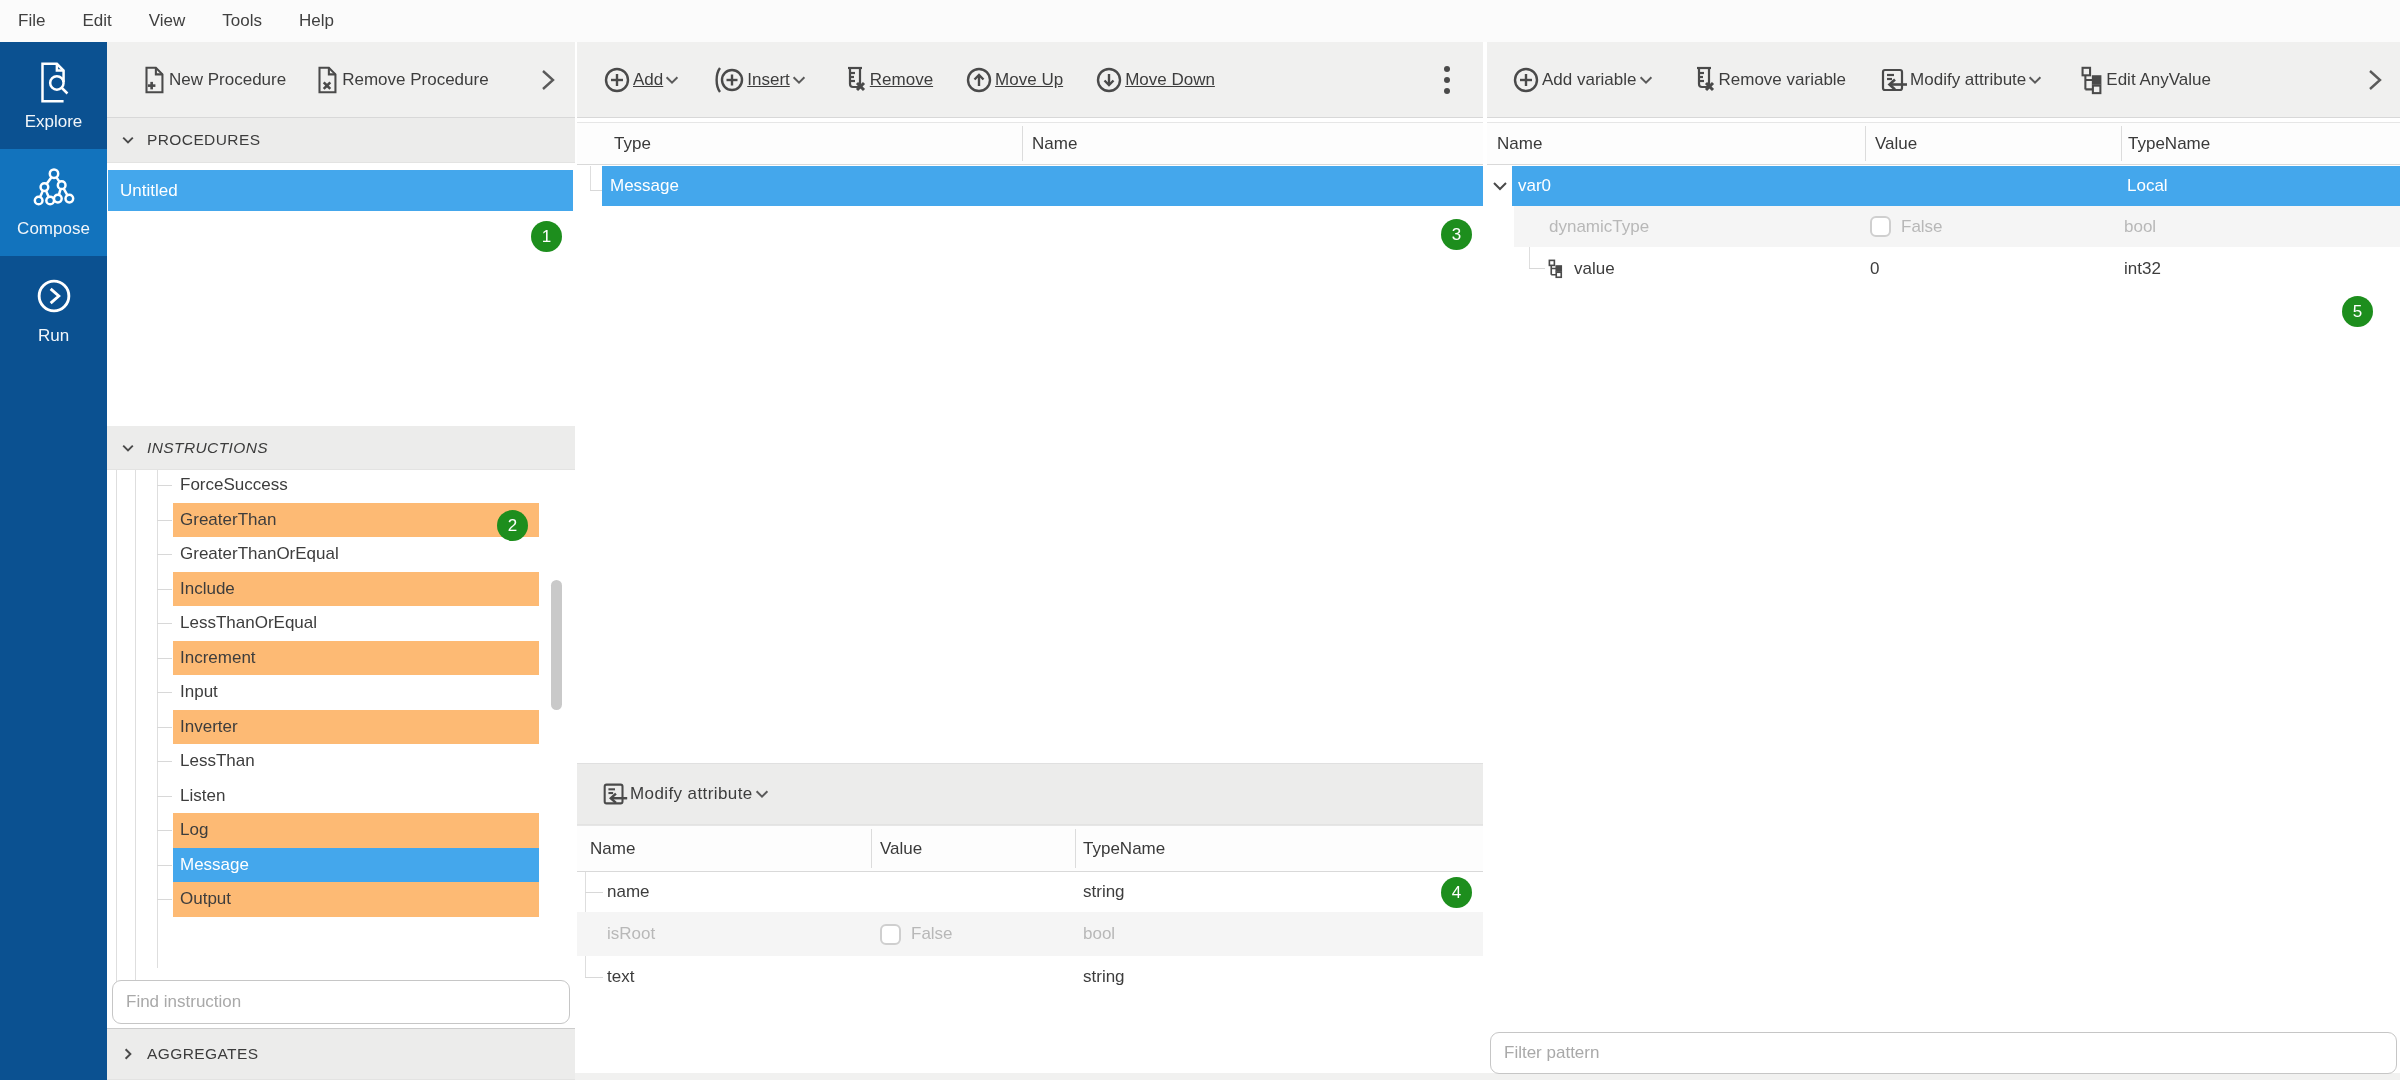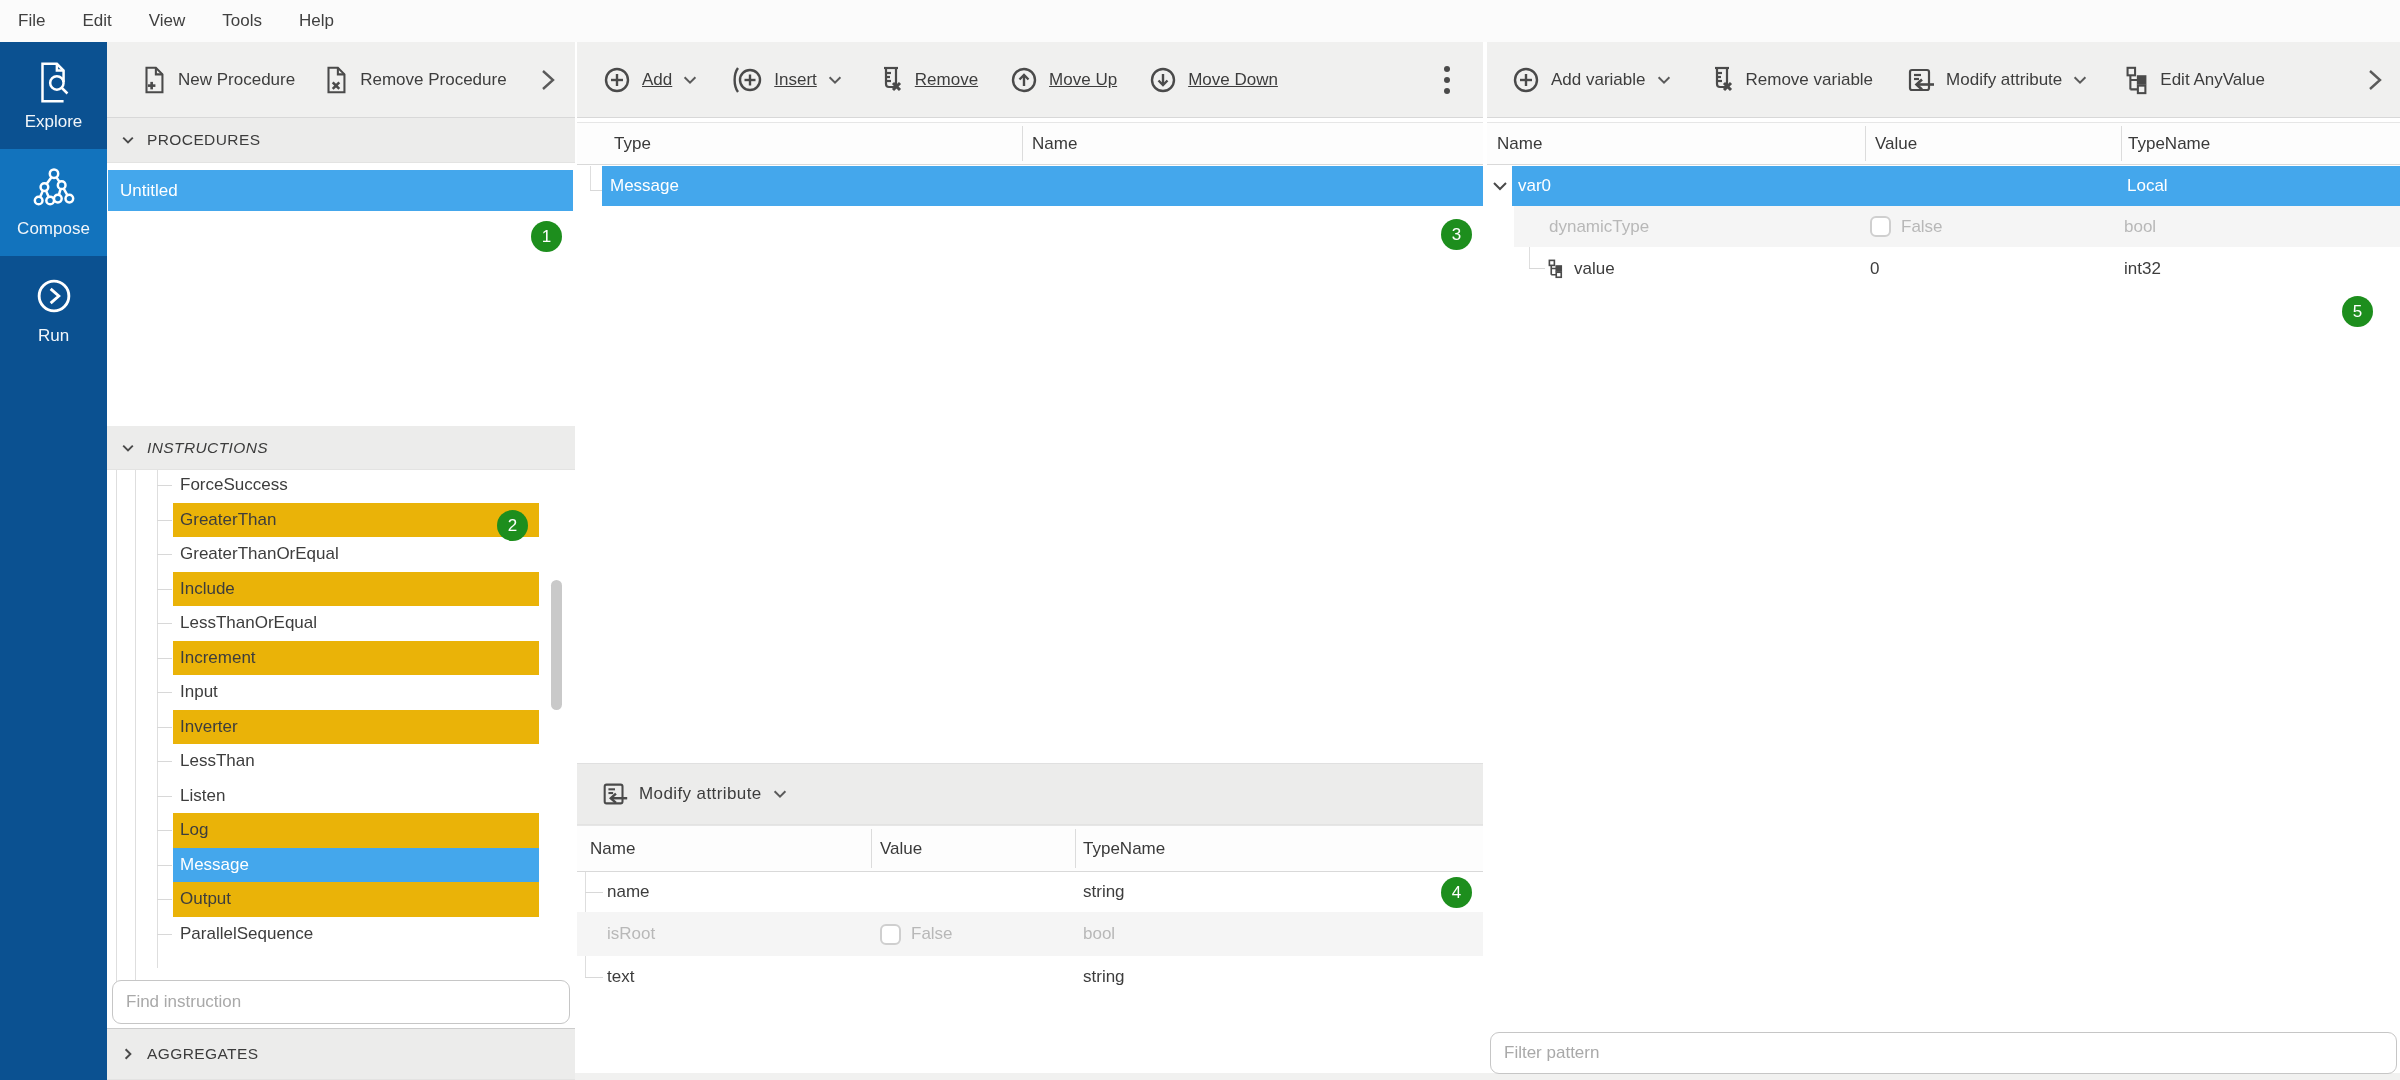--- a/index.html
+++ b/index.html
@@ -19,7 +19,7 @@
 
   
   .toolbar{top:42px;height:76px;background:#f0f0ef;border-bottom:1px solid #d8d8d8;display:flex;align-items:center;box-sizing:border-box;}
-  .tbtn{display:flex;align-items:center;gap:9px;color:#3d3d3d;font-size:17px;white-space:nowrap;}
+  .tbtn{display:flex;align-items:center;color:#3d3d3d;font-size:17px;white-space:nowrap;}
   .chev{display:flex;align-items:center;}
 
   

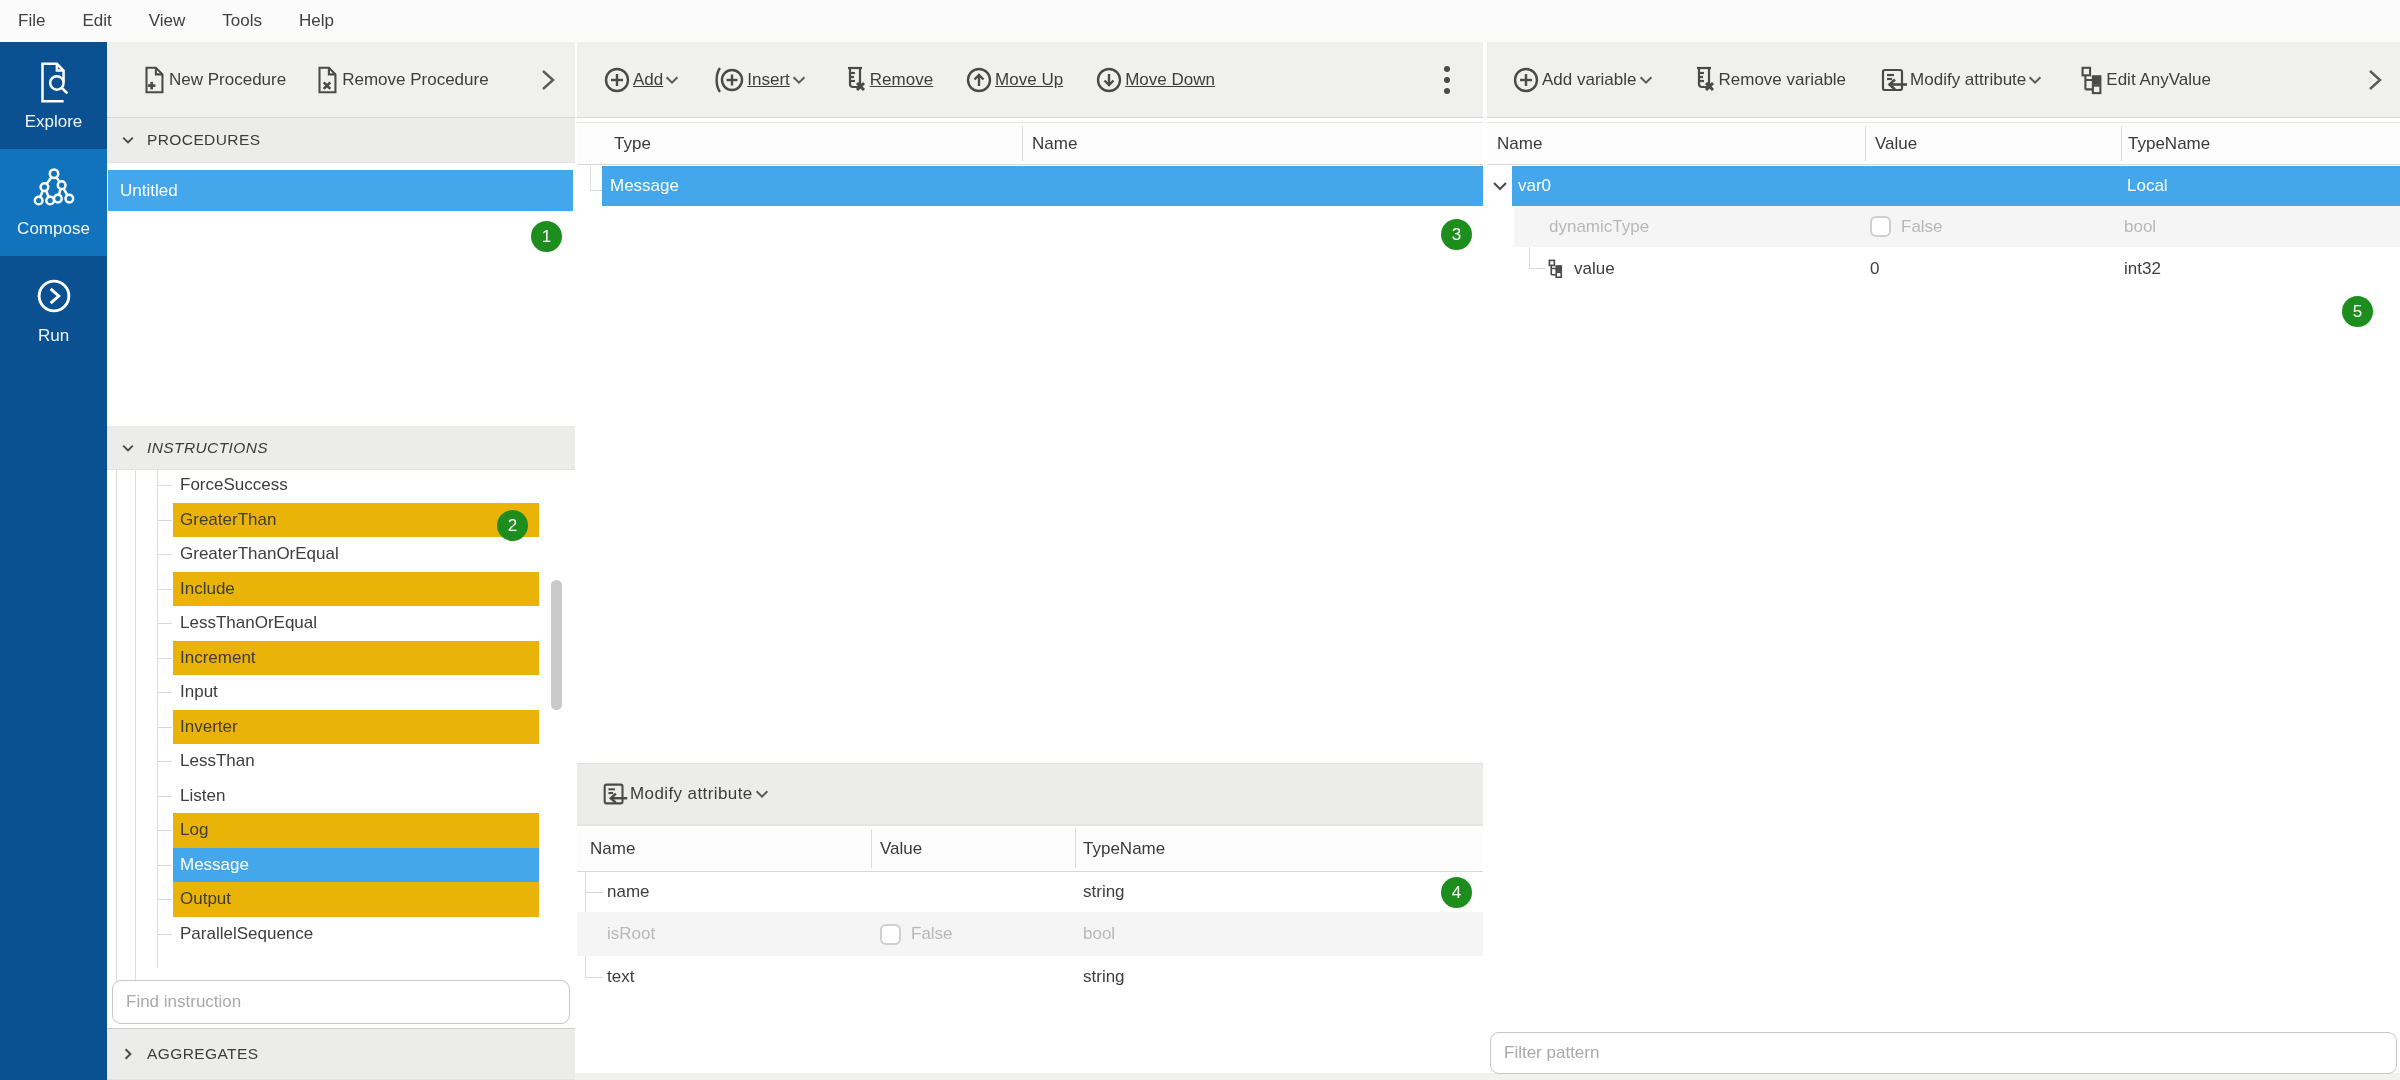--- a/index.html
+++ b/index.html
@@ -38,7 +38,7 @@
   
   .ins-list{left:0;top:350px;width:468px;}
   .ins-row{position:relative;height:34.5px;margin-left:66px;width:366px;display:flex;align-items:center;padding-left:7px;box-sizing:border-box;font-size:17px;color:#3d3d3d;}
-  .ins-row.alt{background:#eab308;}
+  .ins-row.alt{background:#fdba74;}
   .ins-row.selected{background:#44a7ec;color:#fff;}
   .ins-row::before{content:"";position:absolute;left:-16px;top:50%;width:15px;height:1px;background:#d8d8d8;}
   .tline{position:absolute;width:1px;background:#dedede;}

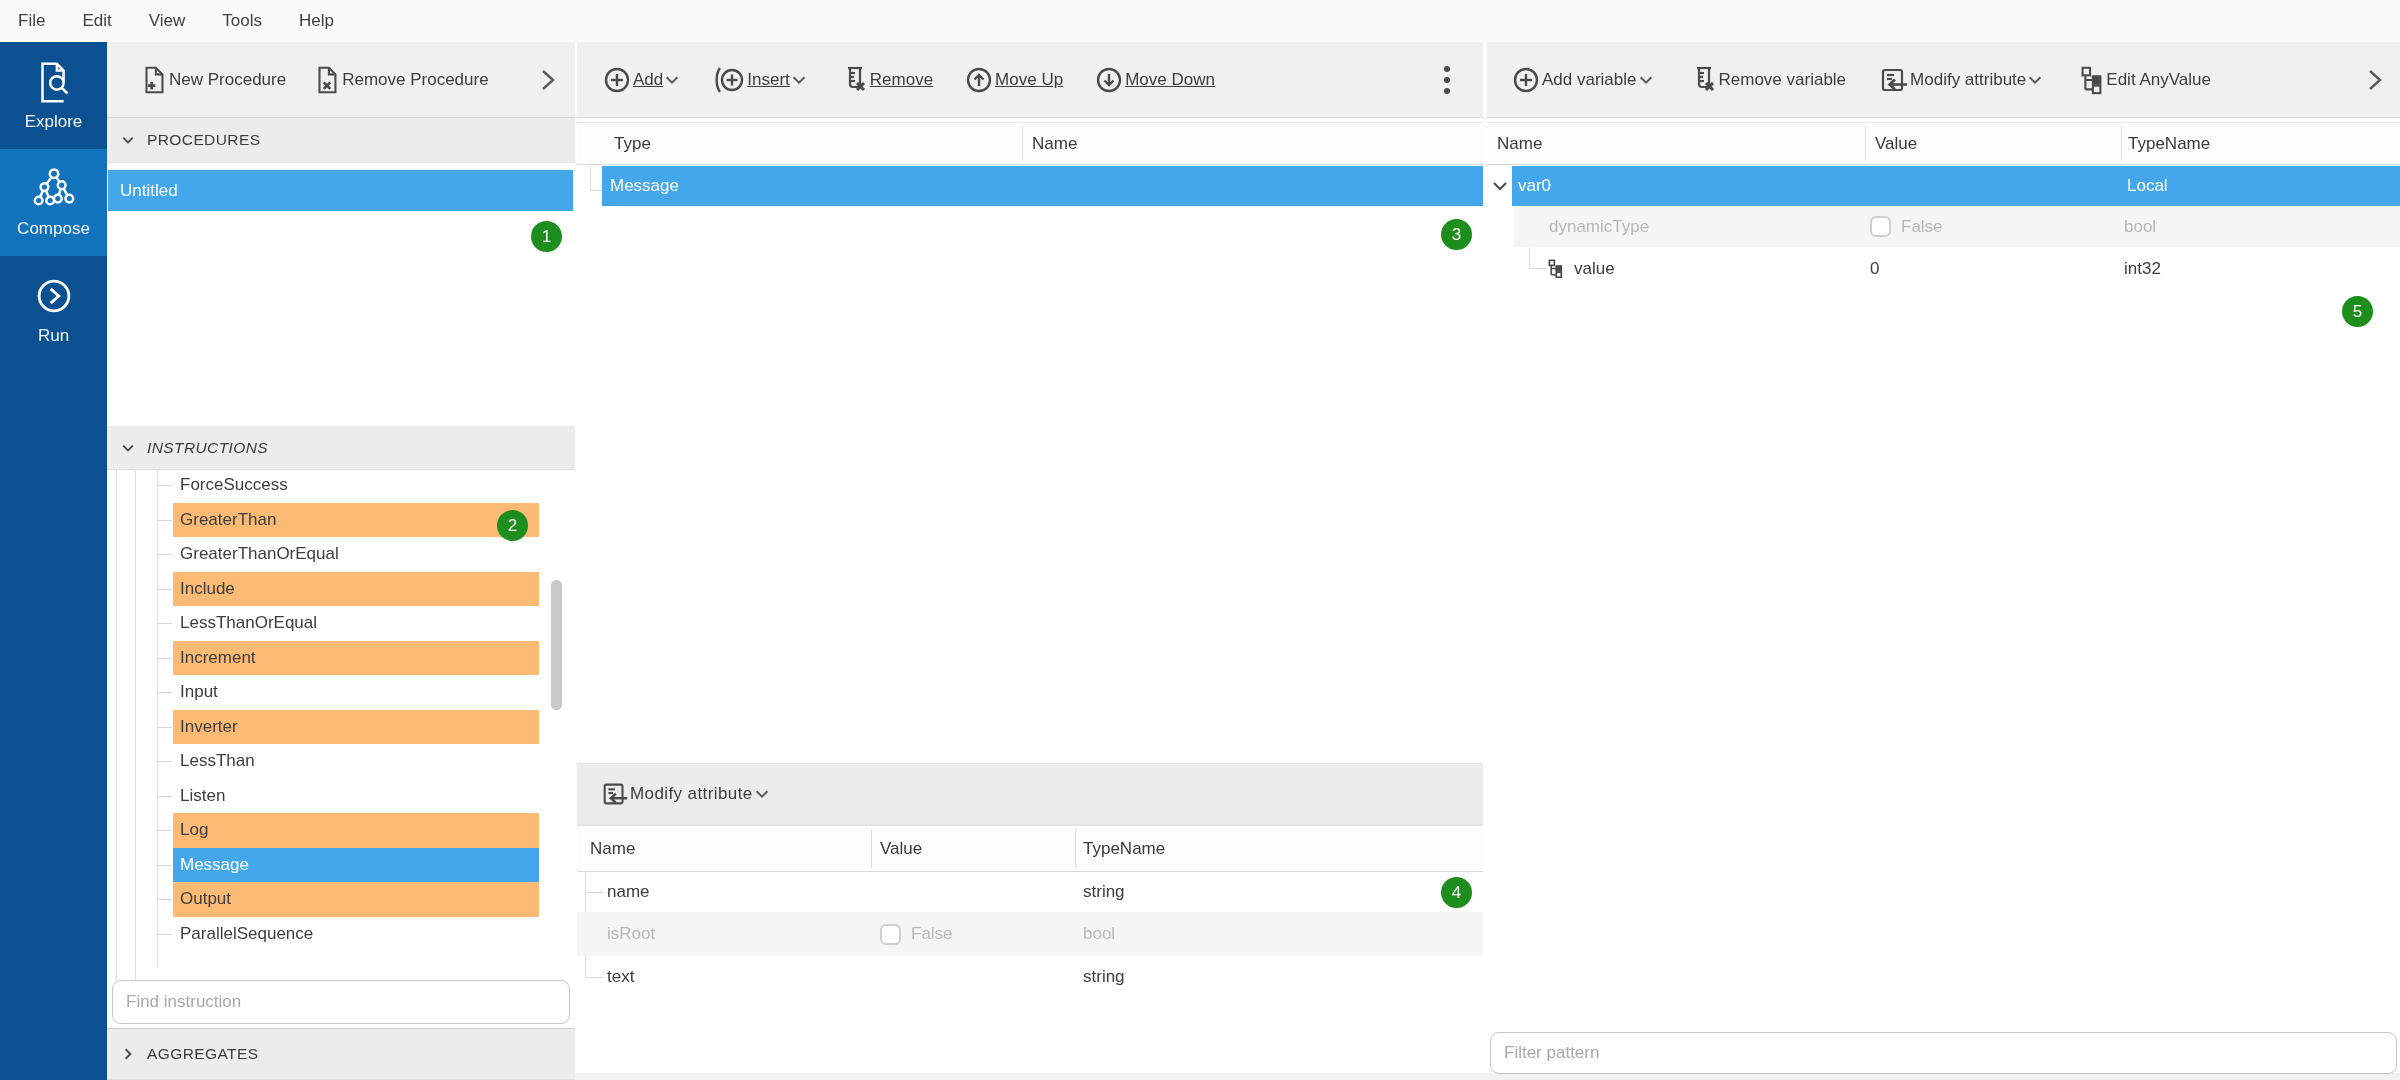--- a/index.html
+++ b/index.html
@@ -284,7 +284,6 @@
       <div class="ins-row alt">Log</div>
       <div class="ins-row selected">Message</div>
       <div class="ins-row alt">Output</div>
-      <div class="ins-row">ParallelSequence</div>
     </div>
 
     <input class="finder" style="left: 5px; top: 862px; width: 458px; height: 44px; z-index: 10;" placeholder="Find instruction">

